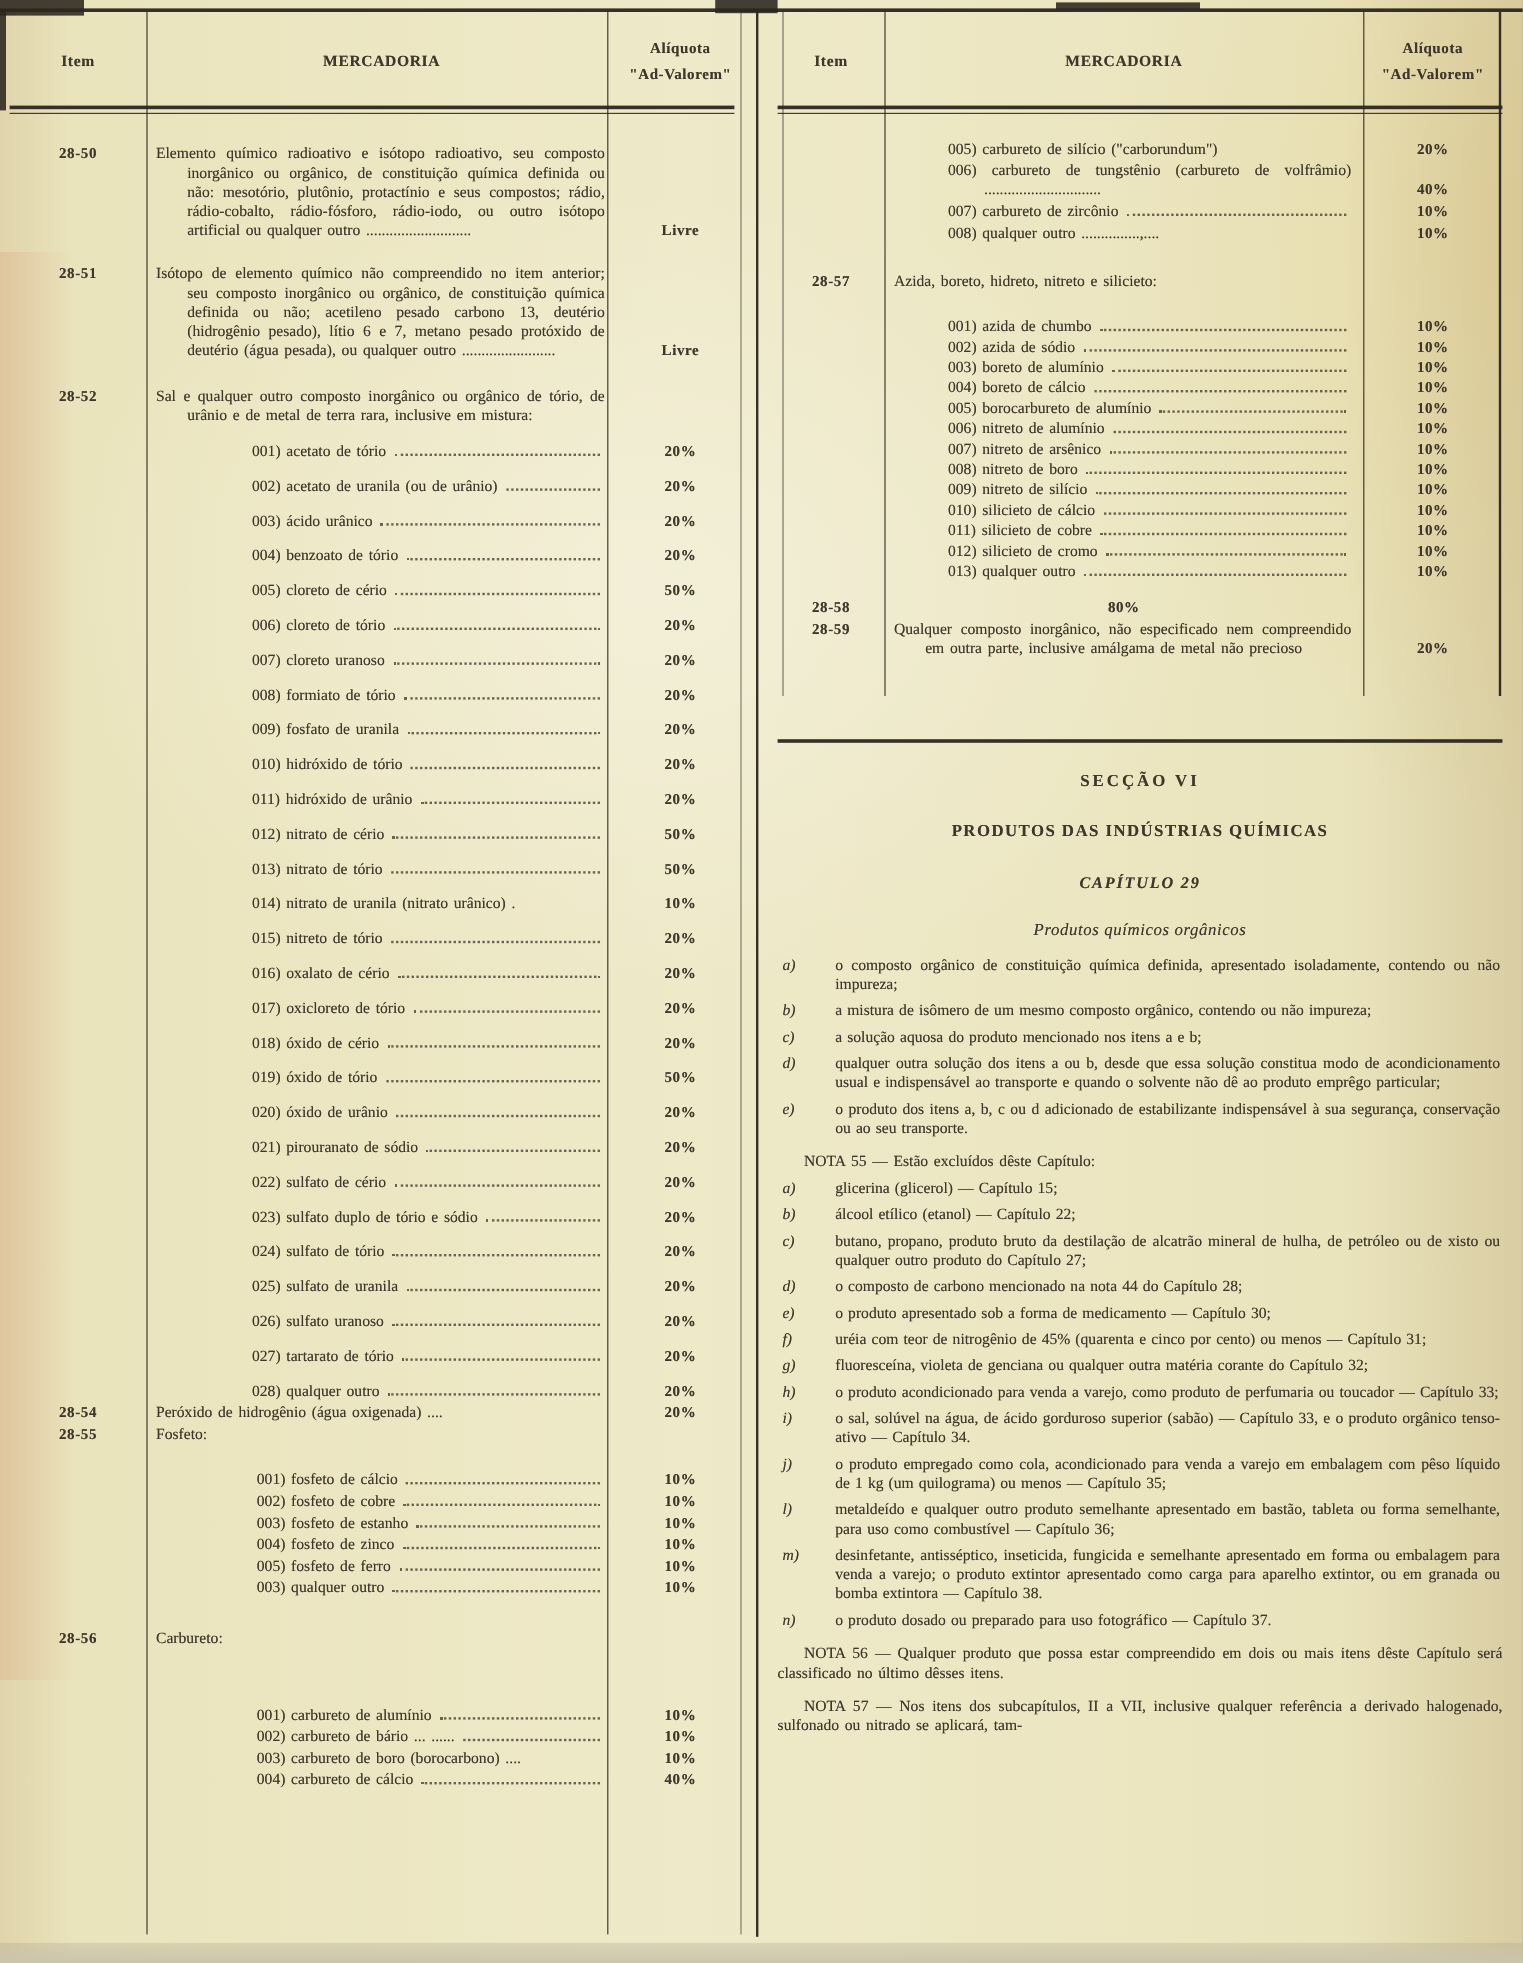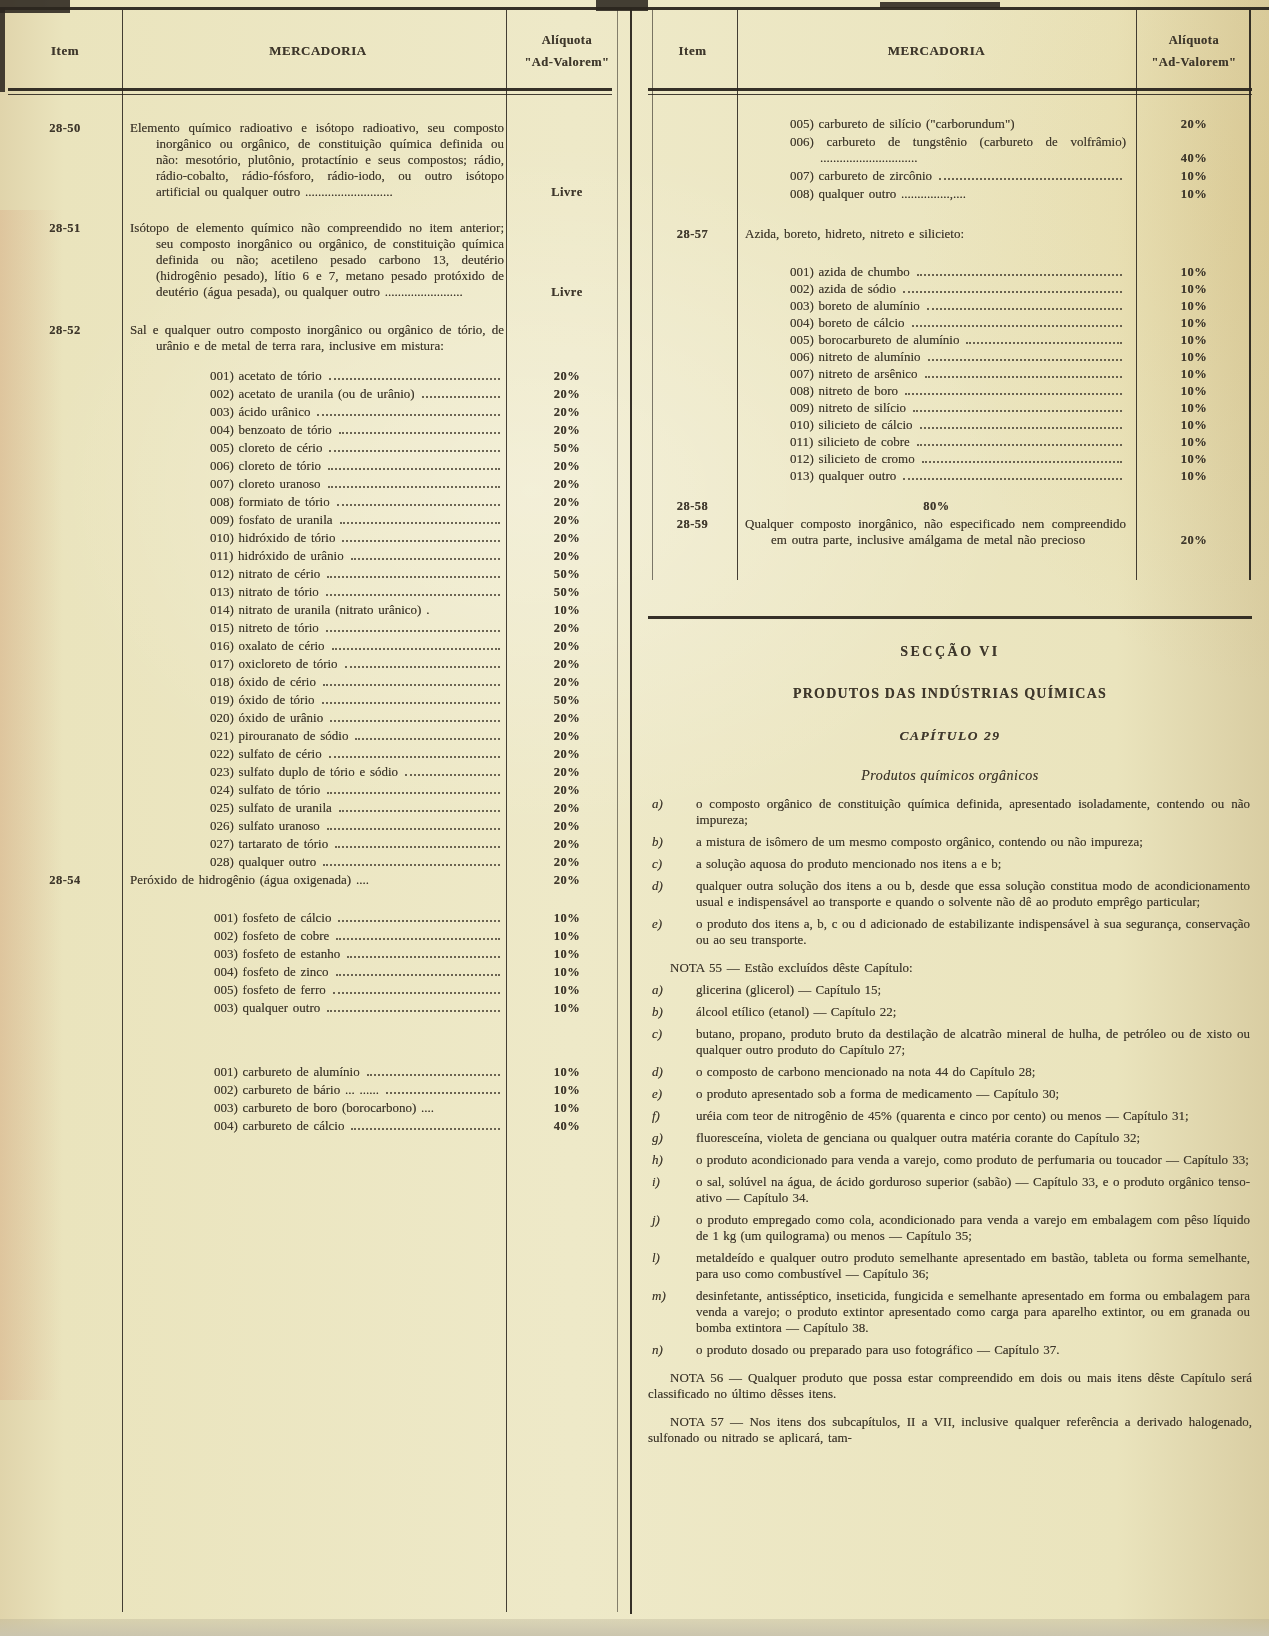--- a/index.html
+++ b/index.html
@@ -53,7 +53,7 @@
   .ind-80{margin-left:80px;} .ind-62{margin-left:84px;} .ind-45{margin-left:45px;}
   .leader{flex:1;min-width:16px;border-bottom:2px dotted var(--ink-soft);
     margin:0 4px 3px 7px;opacity:.8;}
-  .mt-1{margin-top:1px}.mt-2{margin-top:2px}.mt-4{margin-top:4px}.mt-8{margin-top:8px}.mt-13{margin-top:2px}.mt-14{margin-top:14px}
+  .mt-1{margin-top:1px}.mt-2{margin-top:2px}.mt-4{margin-top:4px}.mt-8{margin-top:8px}.mt-13{margin-top:13px}.mt-14{margin-top:14px}
   .mt-16{margin-top:16px}.mt-20{margin-top:20px}.mt-22{margin-top:22px}
   .mt-24{margin-top:24px}.mt-26{margin-top:26px}.mt-48{margin-top:48px}
   

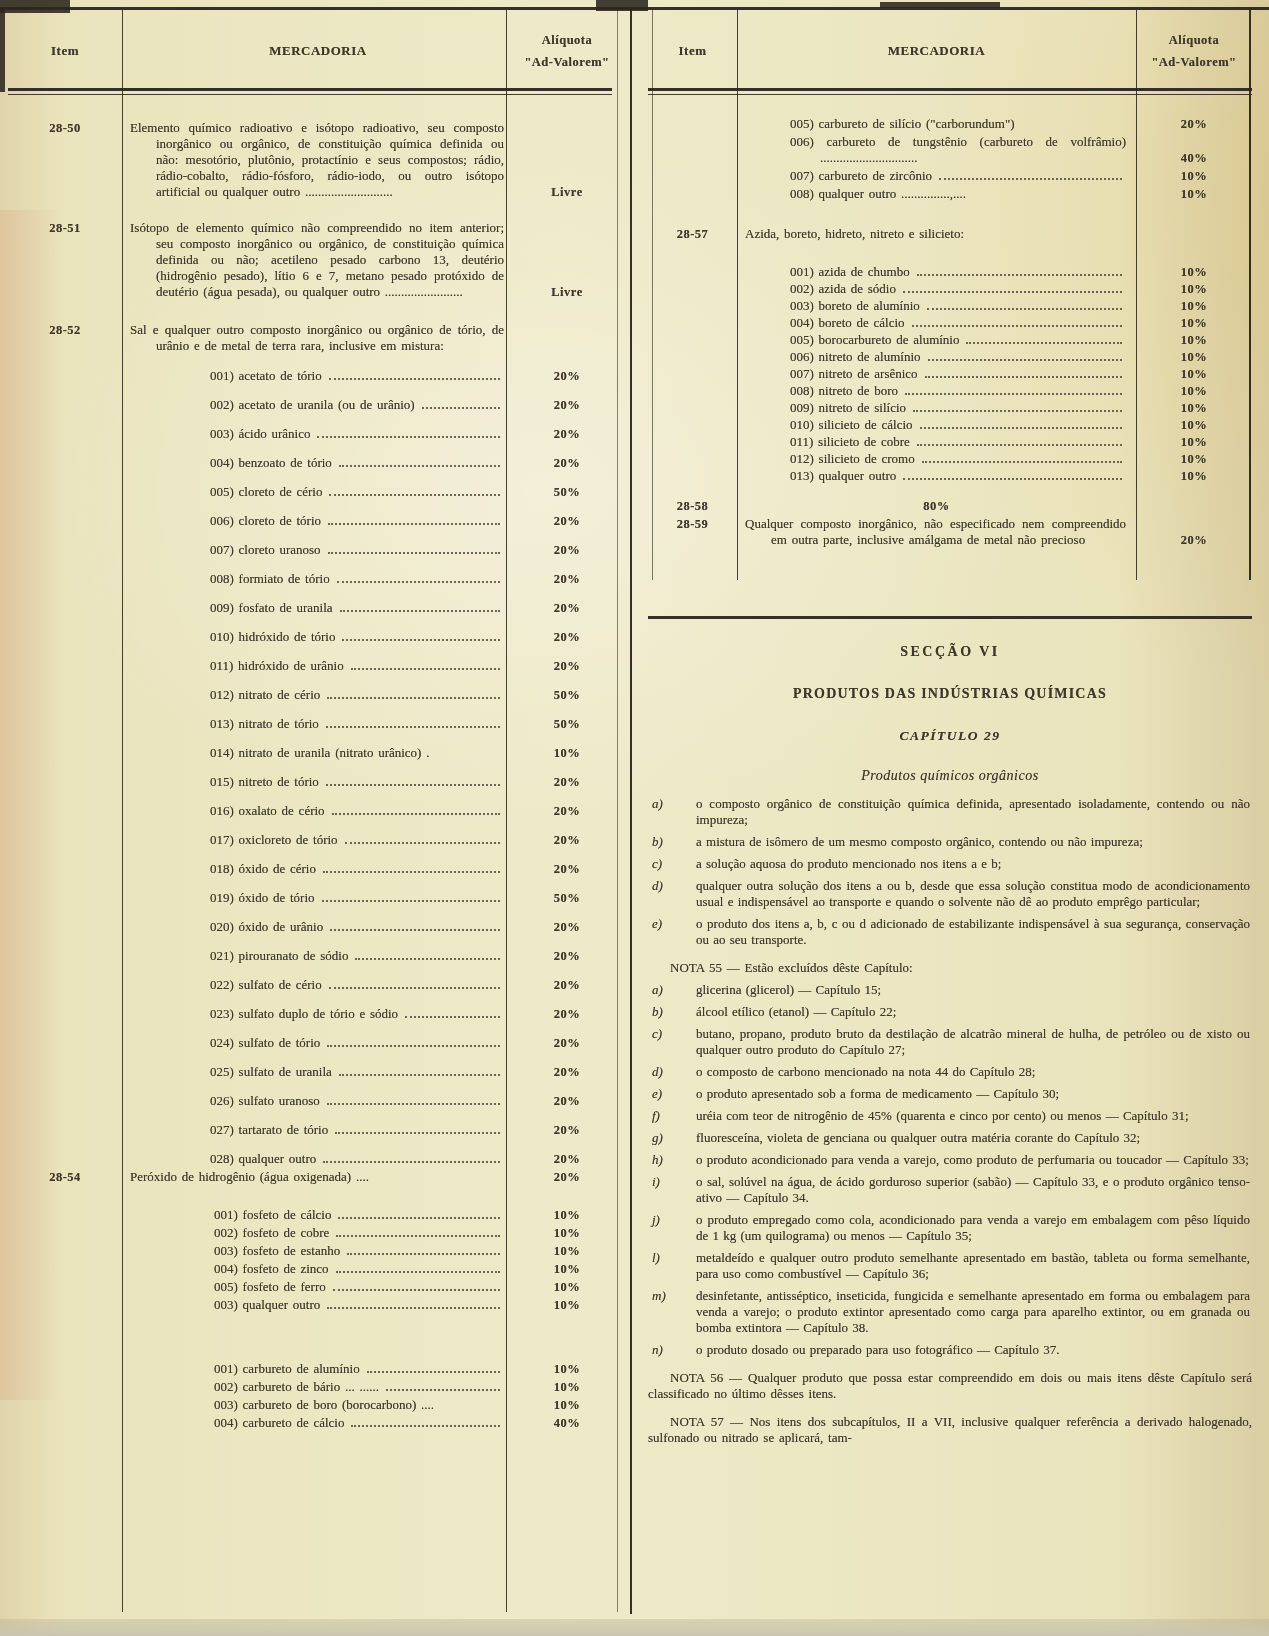--- a/index.html
+++ b/index.html
@@ -423,6 +423,15 @@
         </div>
         <div class="cell-rate">20%</div>
       </div>
+      <div class="trow mt-2">
+        <div class="cell-item">28-55</div>
+        <div class="cell-text">
+          <div class="subline">
+            <span class="sublbl">Fosfeto:</span>
+          </div>
+        </div>
+        <div class="cell-rate"></div>
+      </div>
       <div class="trow mt-22">
         <div class="cell-item"></div>
         <div class="cell-text">

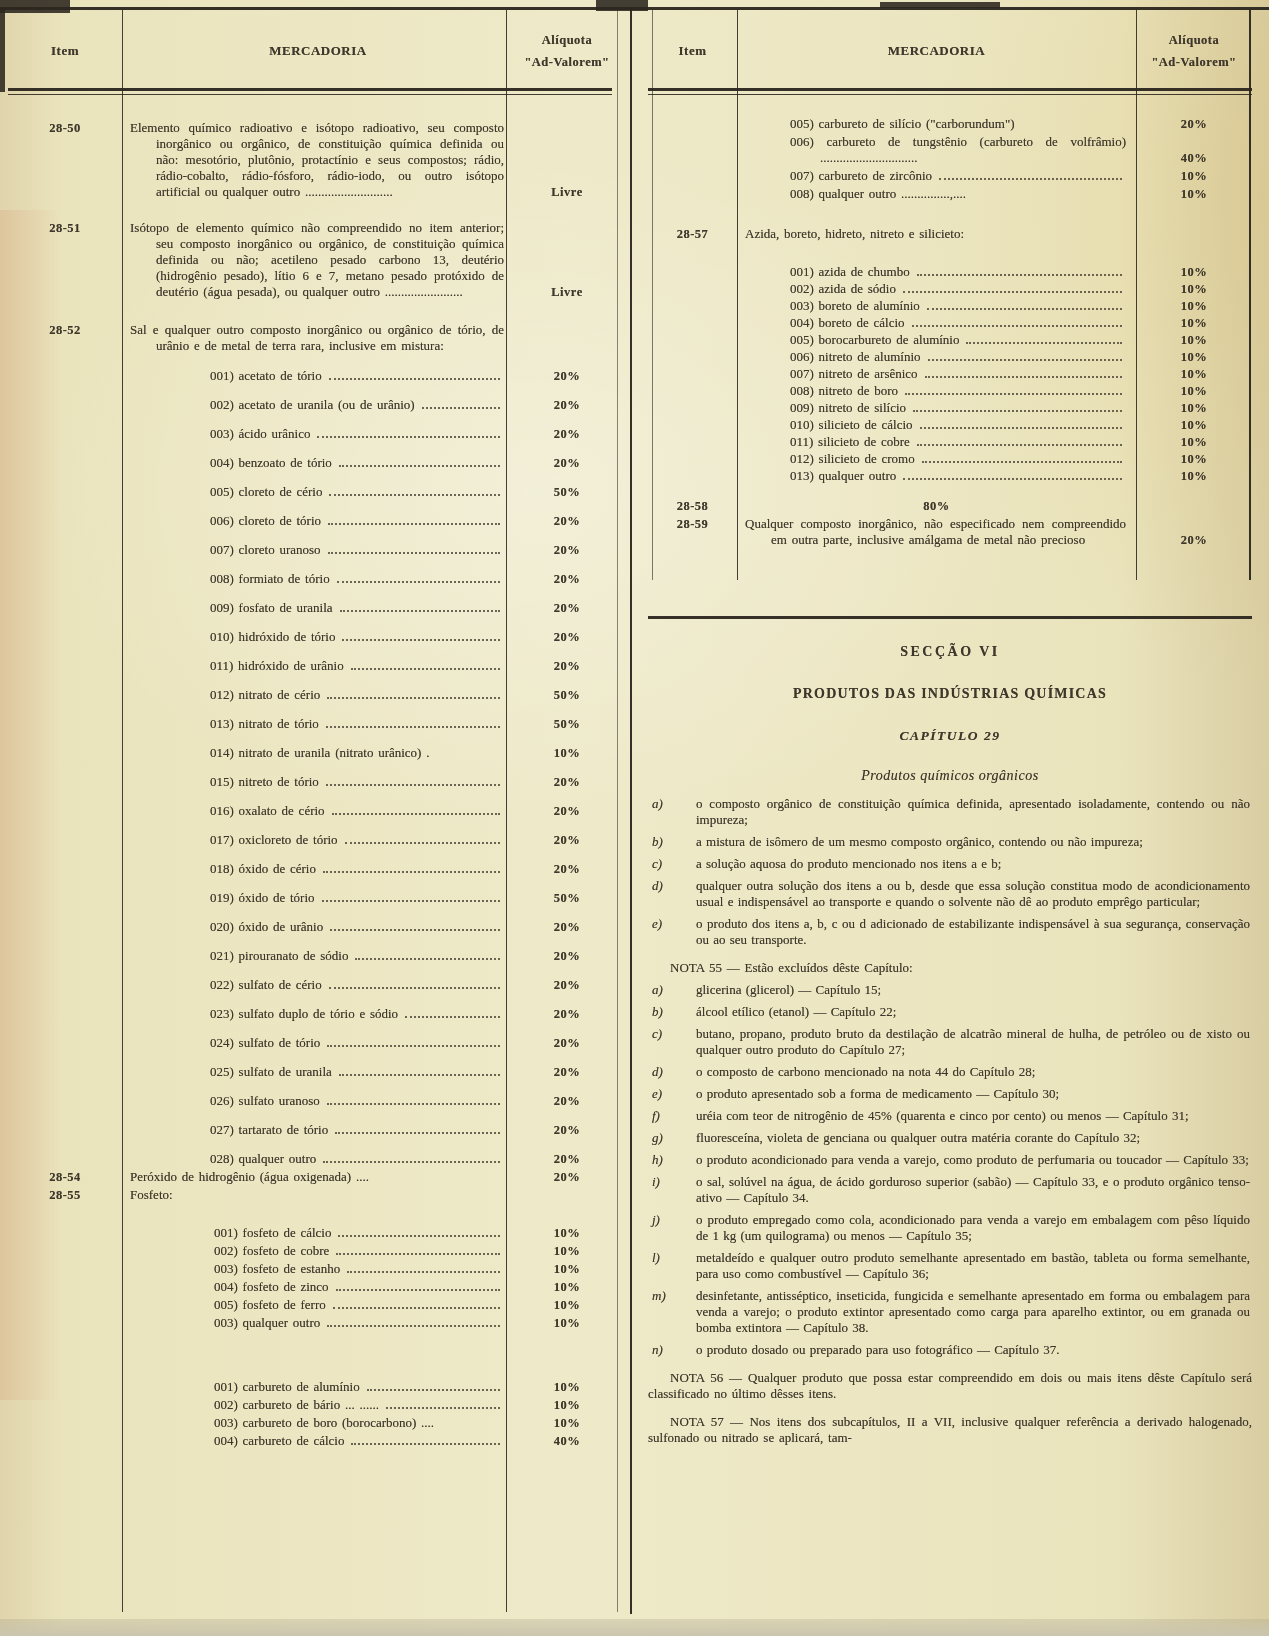--- a/index.html
+++ b/index.html
@@ -492,6 +492,15 @@
         </div>
         <div class="cell-rate">10%</div>
       </div>
+      <div class="trow mt-26">
+        <div class="cell-item">28-56</div>
+        <div class="cell-text">
+          <div class="subline">
+            <span class="sublbl">Carbureto:</span>
+          </div>
+        </div>
+        <div class="cell-rate"></div>
+      </div>
       <div class="trow mt-48">
         <div class="cell-item"></div>
         <div class="cell-text">

